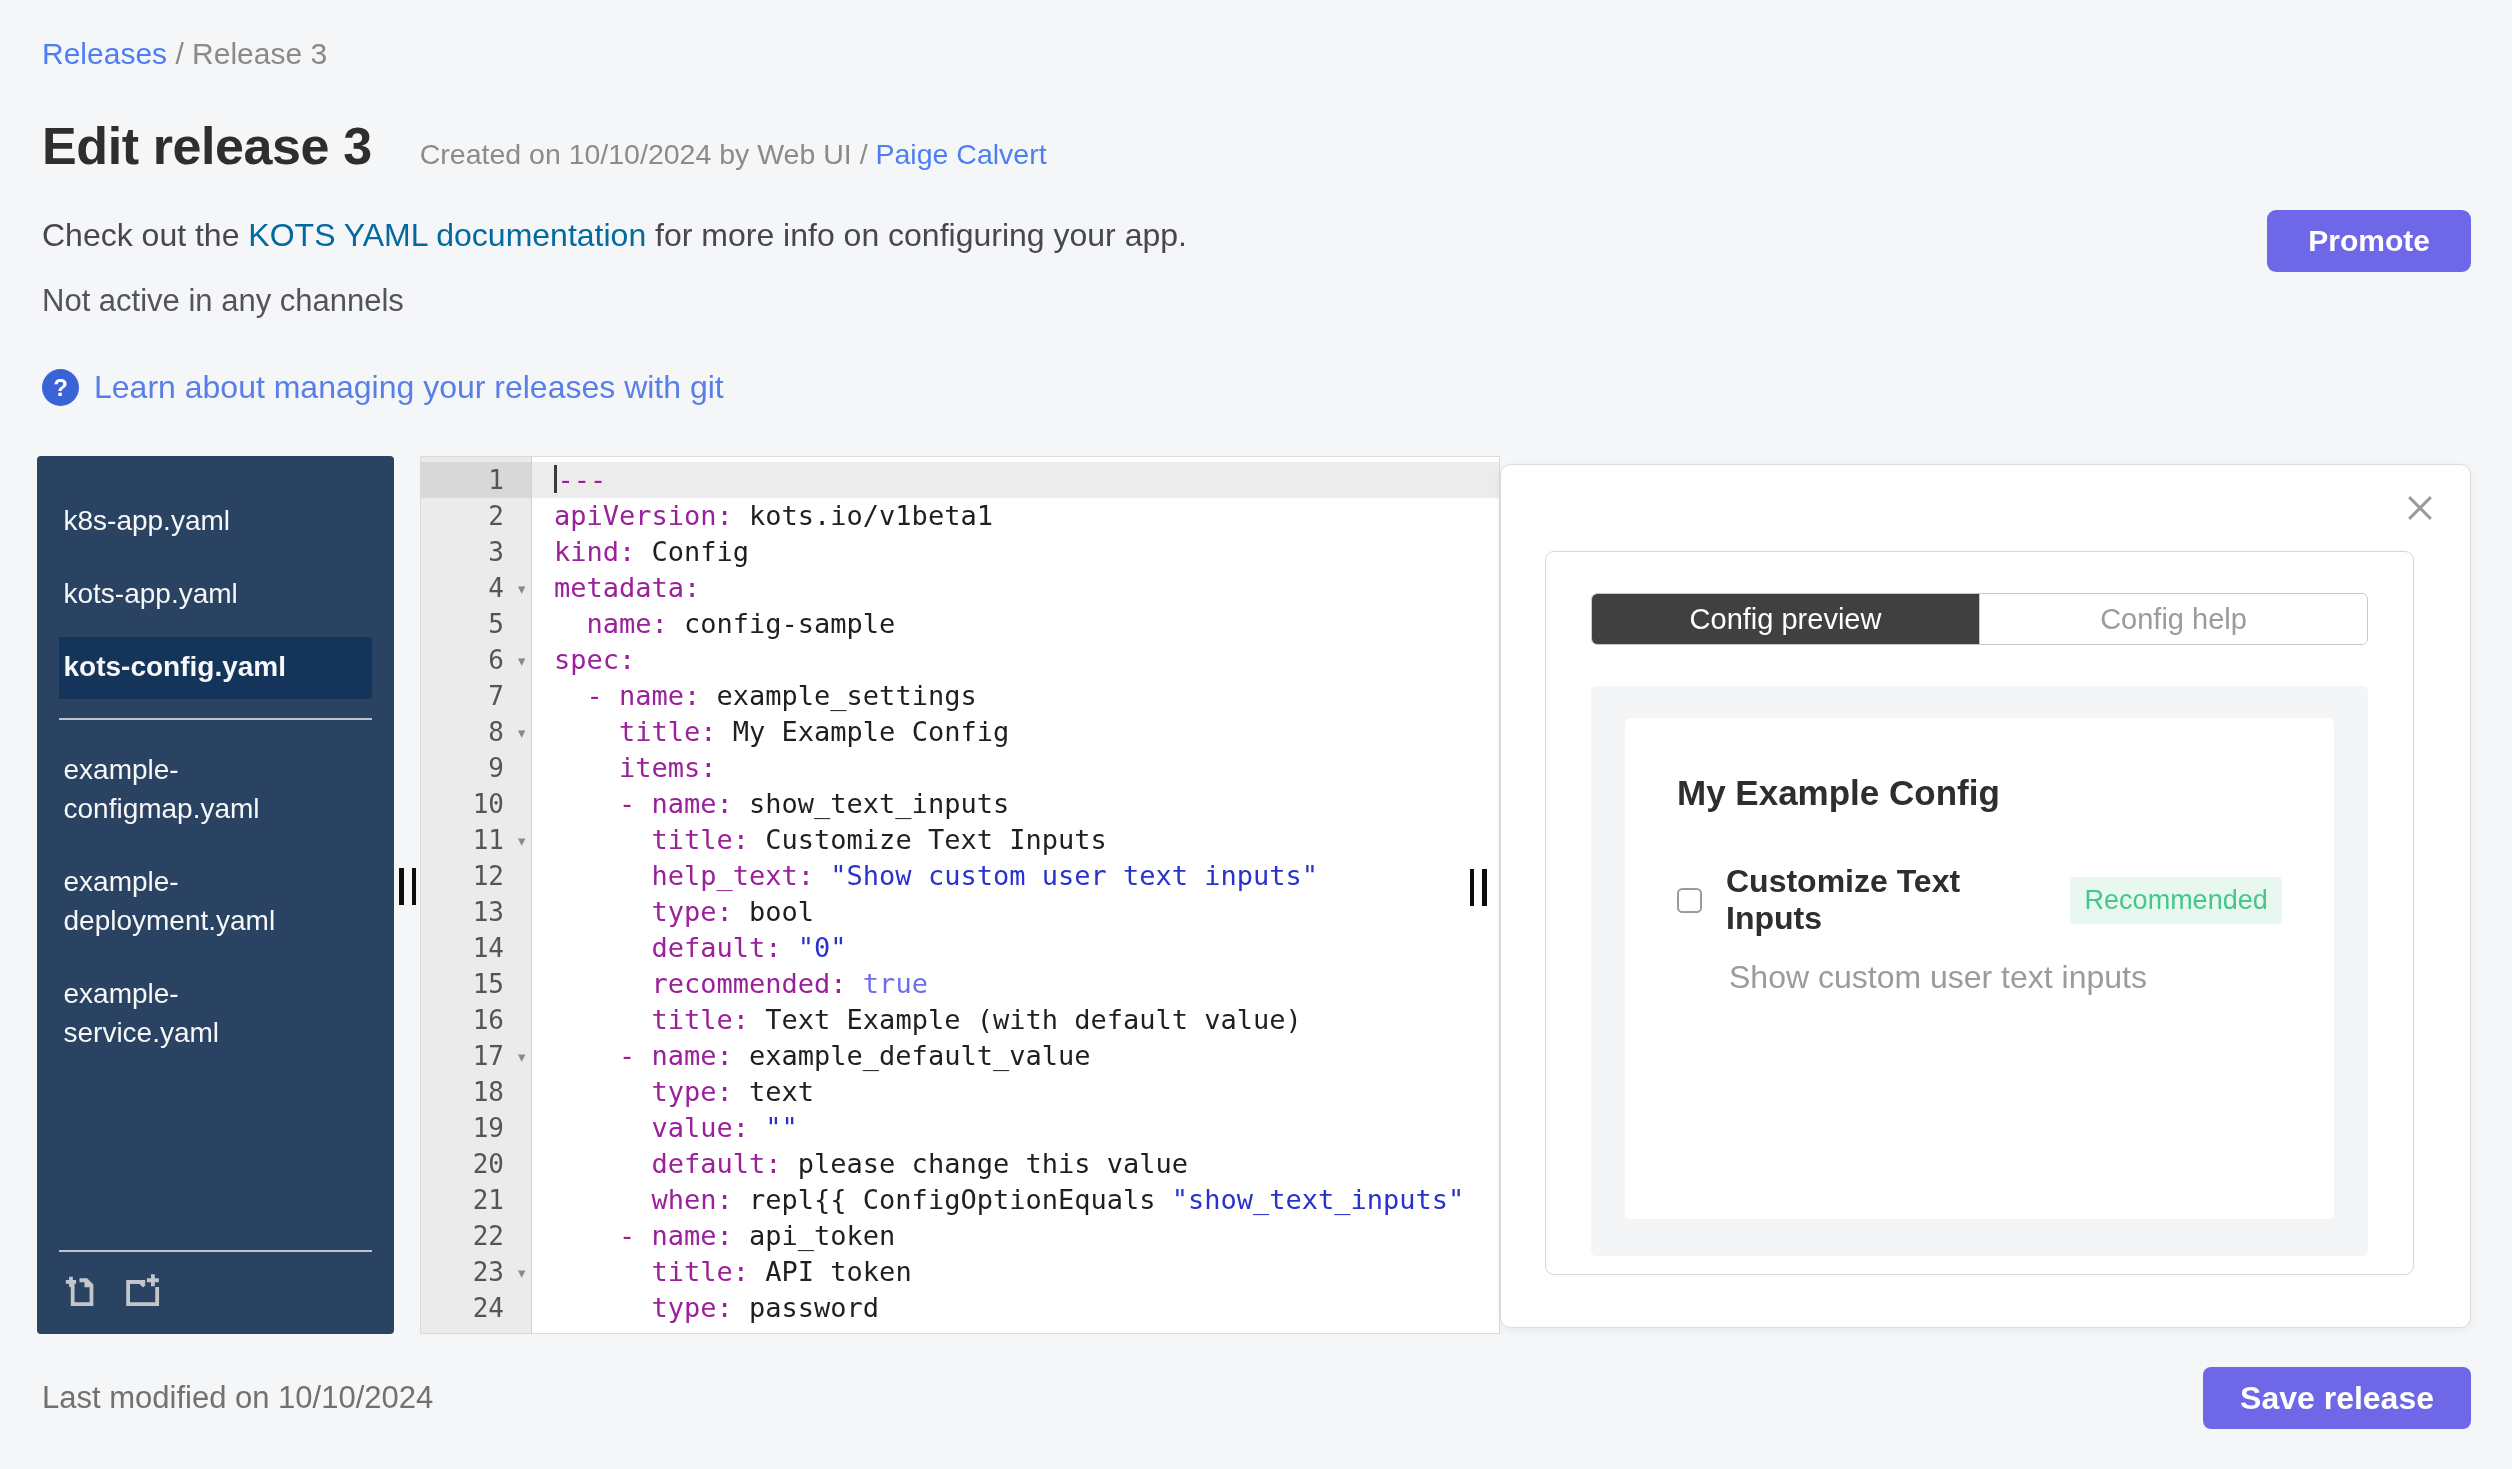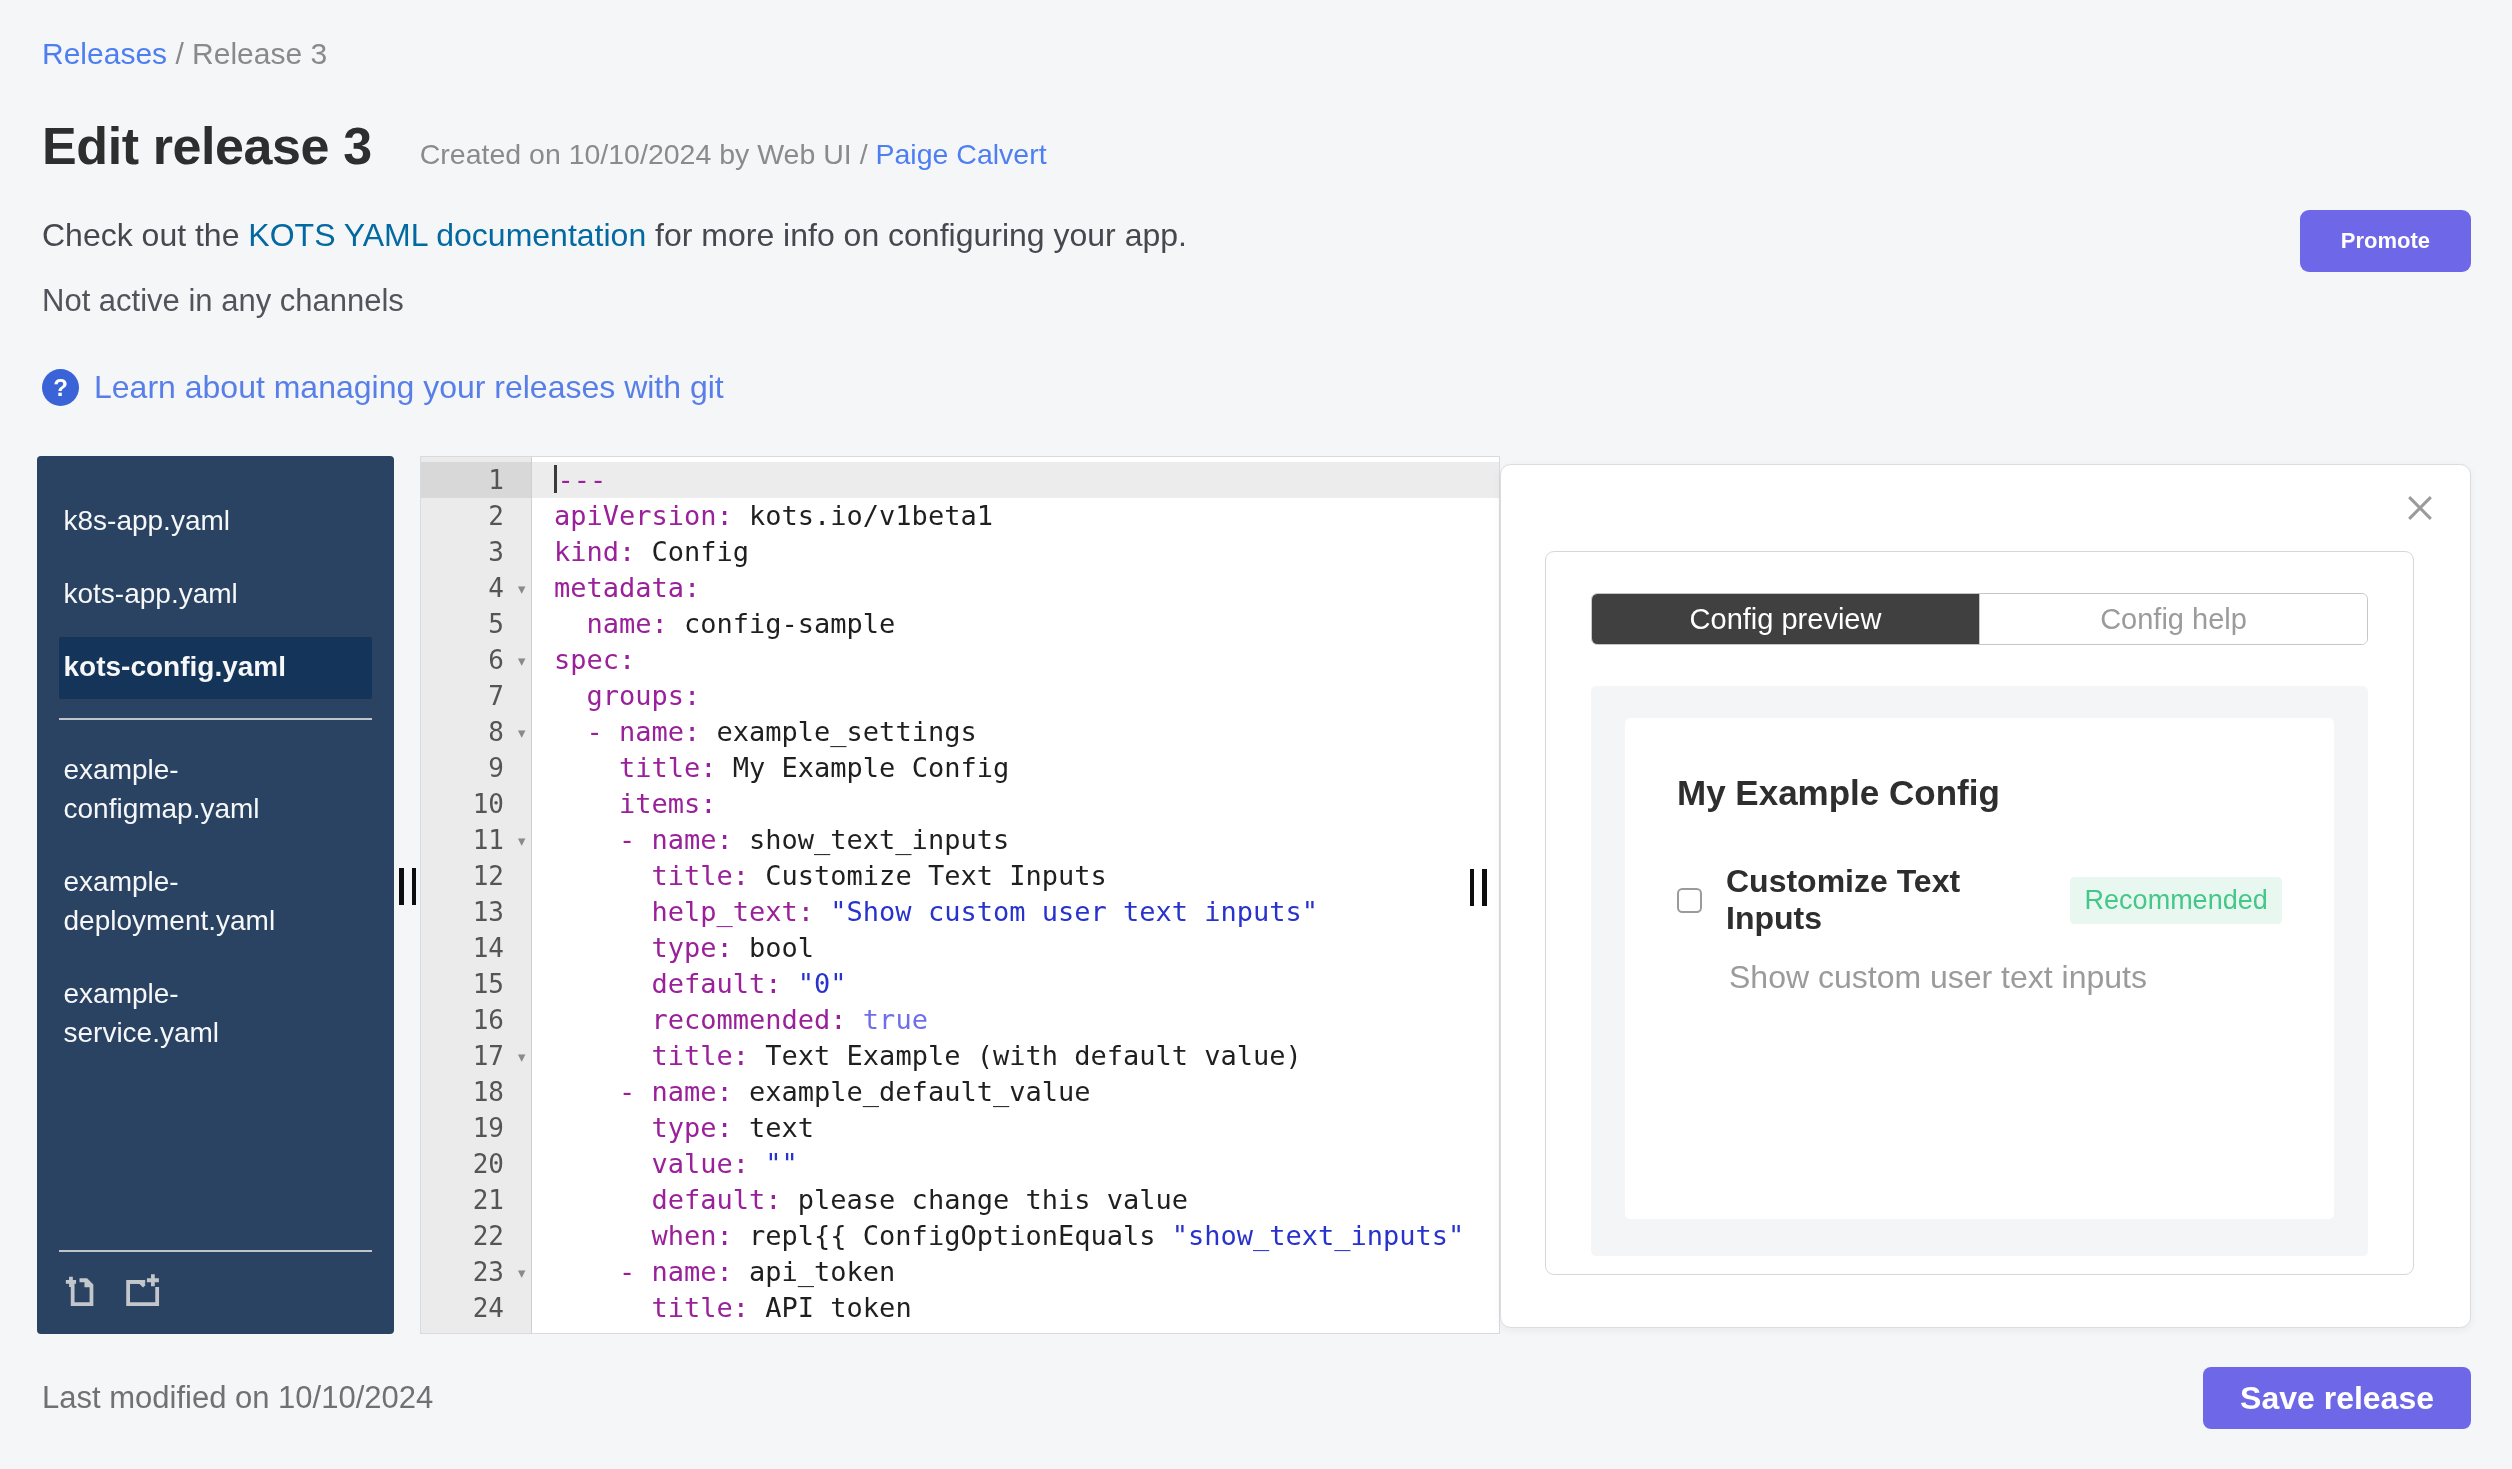--- a/index.html
+++ b/index.html
@@ -24,7 +24,7 @@
   .git-link{margin-left:15px;font-size:32px;color:#587fe8;cursor:pointer;}
   .btn{border:none;border-radius:9px;background:#6e68e8;color:#fff;font-weight:bold;
        font-family:"Liberation Sans",sans-serif;cursor:pointer;}
-  .promote-btn{position:absolute;top:210px;right:41px;height:62px;padding:0 41px;font-size:22px;}
+  .promote-btn{position:absolute;top:210px;right:41px;height:62px;padding:0 41px;font-size:30px;}
   
   .main-row{position:absolute;top:456px;left:37px;width:2434px;height:878px;display:flex;}
   

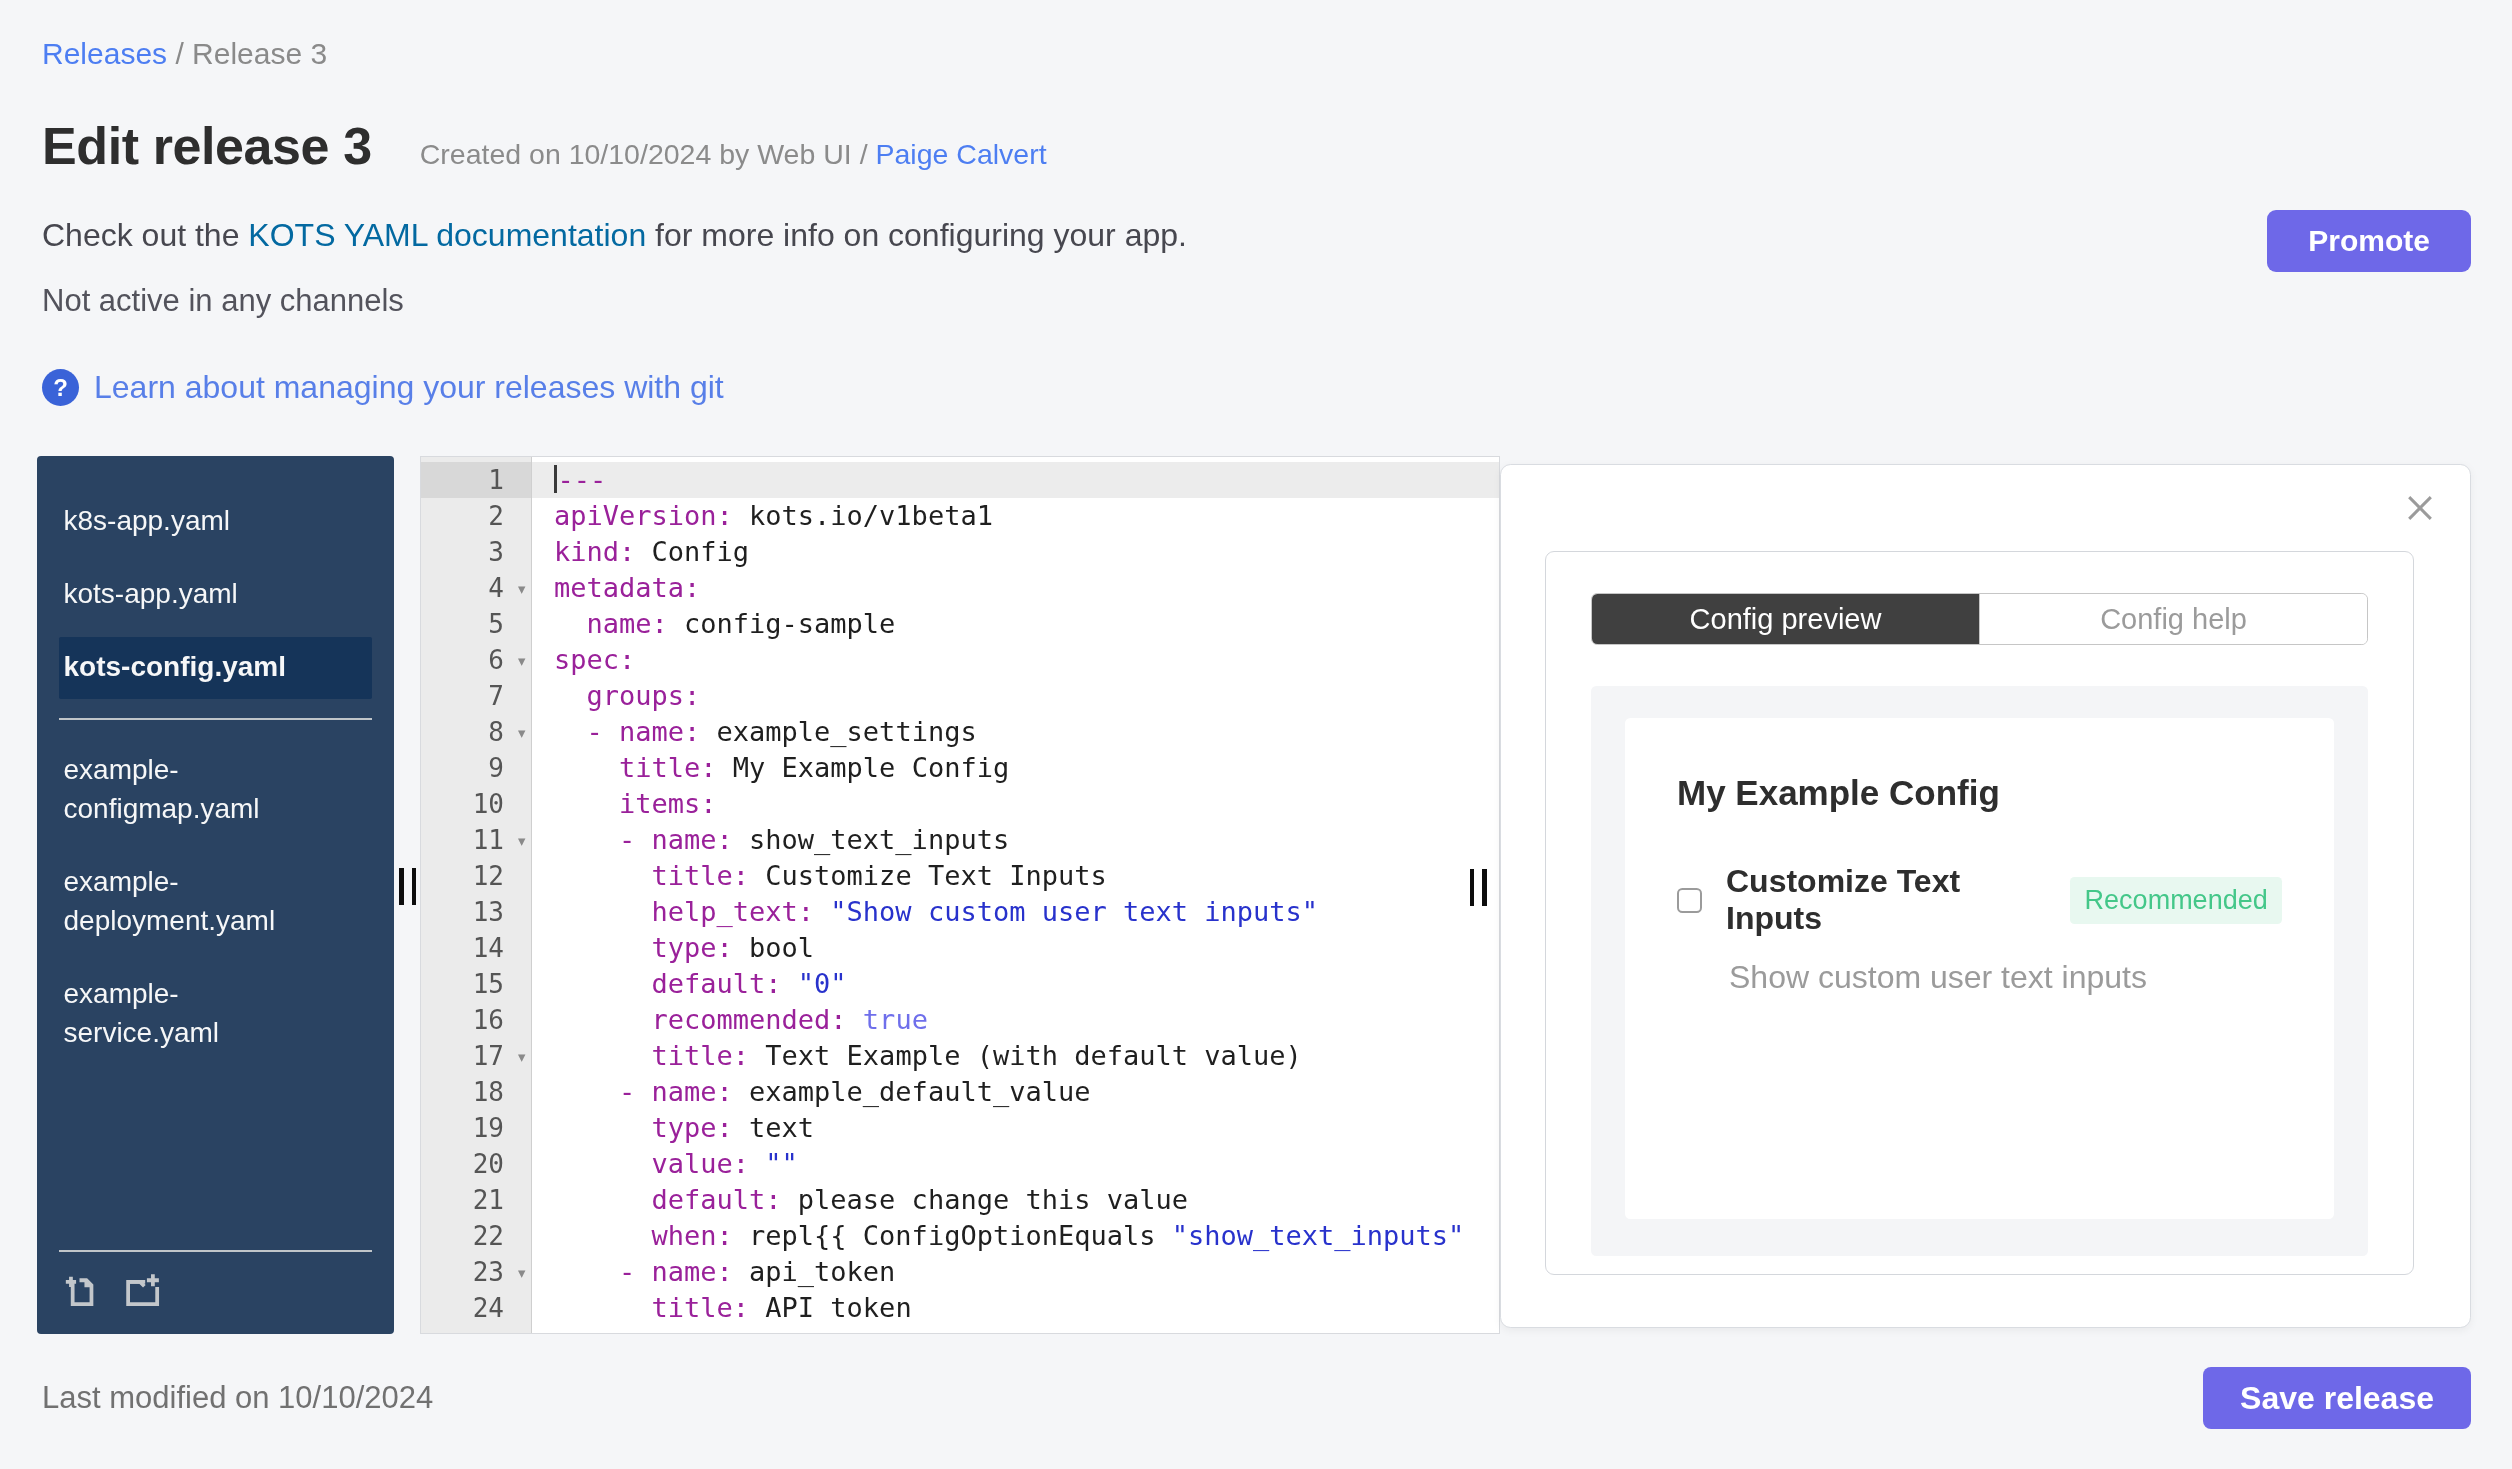--- a/index.html
+++ b/index.html
@@ -203,7 +203,6 @@
           <div class="code-row"><span class="tk-key">metadata:</span></div>
           <div class="code-row"><span class="tk-key">  name:</span><span class="tk-plain"> config-sample</span></div>
           <div class="code-row"><span class="tk-key">spec:</span></div>
-          <div class="code-row"><span class="tk-key">  groups:</span></div>
           <div class="code-row"><span class="tk-key">  - name:</span><span class="tk-plain"> example_settings</span></div>
           <div class="code-row"><span class="tk-key">    title:</span><span class="tk-plain"> My Example Config</span></div>
           <div class="code-row"><span class="tk-key">    items:</span></div>

